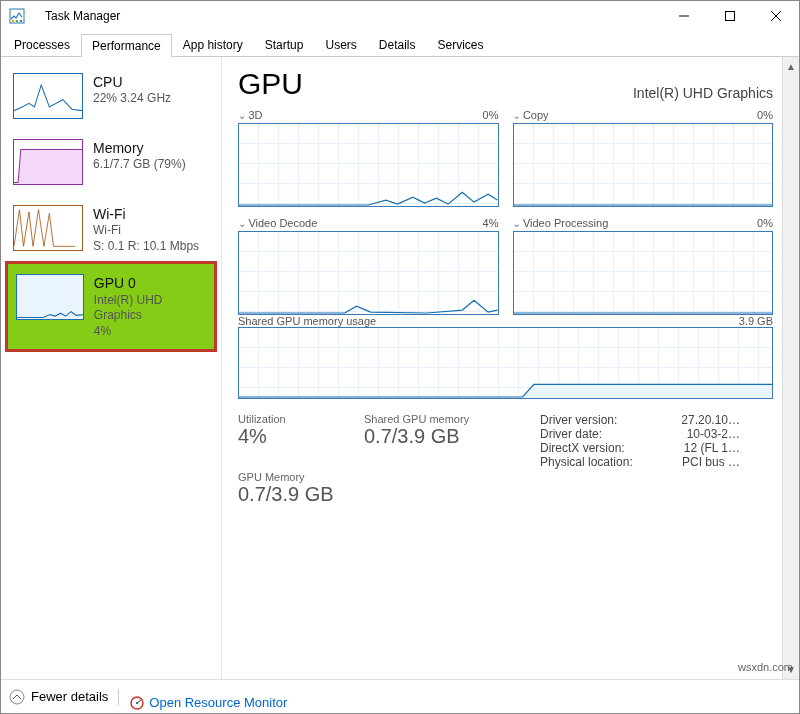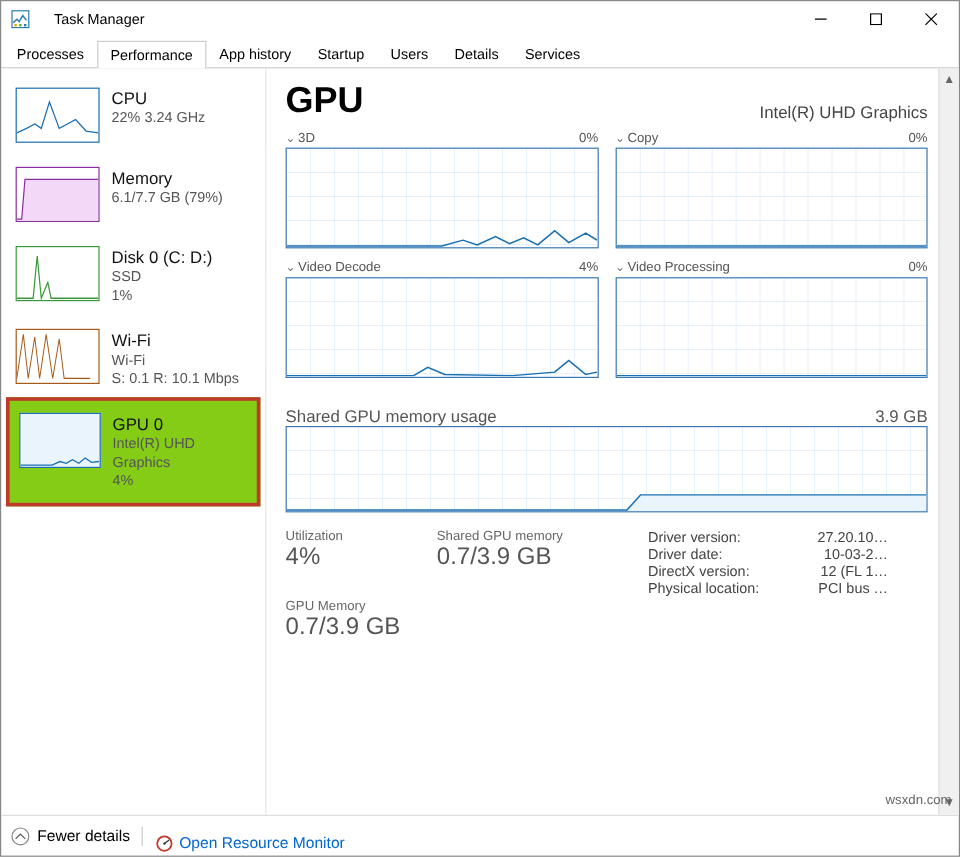--- a/index.html
+++ b/index.html
@@ -35,7 +35,7 @@
   
   .main { flex: 1; padding: 10px 26px 10px 16px; display: flex; flex-direction: column; overflow: hidden; }
   .hdr { display: flex; justify-content: space-between; align-items: flex-end; }
-  .hdr-left { font-size: 30px; font-weight: 700; }
+  .hdr-left { font-size: 30px; font-weight: 400; }
   .hdr-right { font-size: 14px; color: #444; }
   .quad { display: grid; grid-template-columns: 1fr 1fr; gap: 10px 14px; margin-top: 8px; }
   .mini { display: flex; flex-direction: column; }

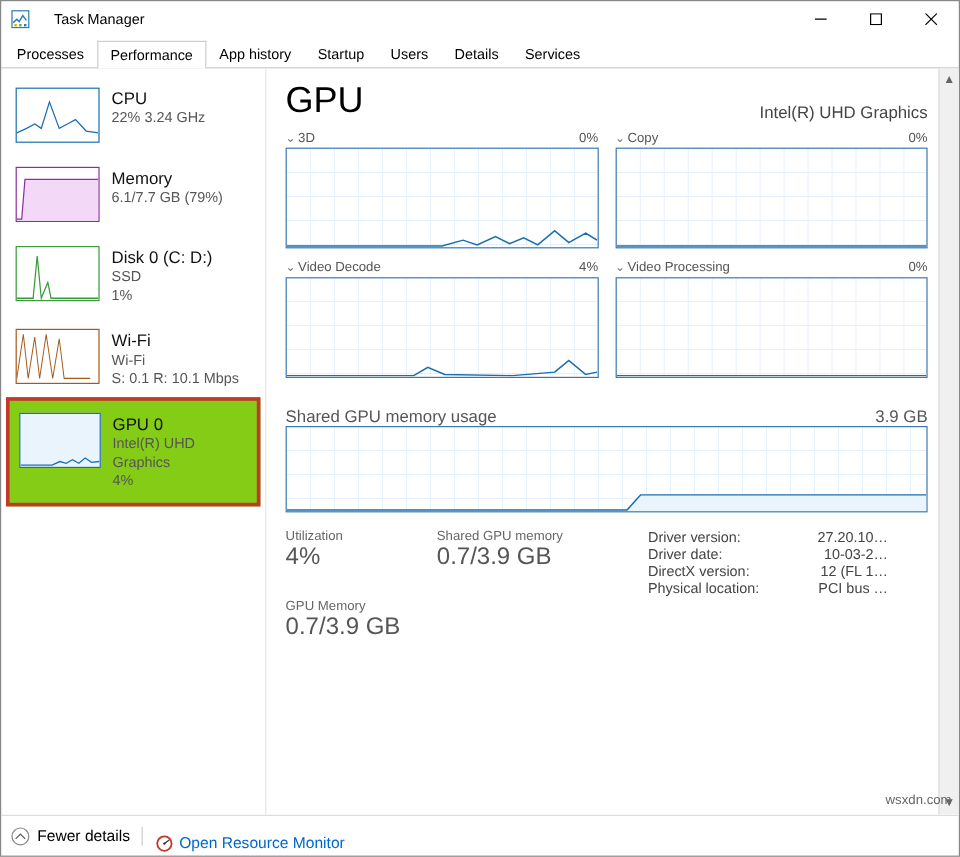--- a/index.html
+++ b/index.html
@@ -124,16 +124,6 @@
           </div>
       </div>
       <div class="sb-item">
-        <div class="sb-chart" style="border-color:#3a9a3a"><svg viewBox="0 0 100 60" preserveAspectRatio="none">
-              <polyline points="0,58 20,58 25,10 30,58 38,40 42,58 100,58" fill="none" stroke="#3a9a3a" stroke-width="1.5"></polyline>
-            </svg></div>
-        <div class="sb-text">
-            <span class="sb-title">Disk 0 (C: D:)</span>
-            <span class="sb-sub">SSD</span>
-            <span class="sb-sub2">1%</span>
-          </div>
-      </div>
-      <div class="sb-item">
         <div class="sb-chart" style="border-color:#a65a1a"><svg viewBox="0 0 100 60" preserveAspectRatio="none">
               <polyline points="0,55 8,5 14,55 22,8 28,55 36,5 44,55 52,10 58,55 90,55" fill="none" stroke="#a65a1a" stroke-width="1.2"></polyline>
             </svg></div>

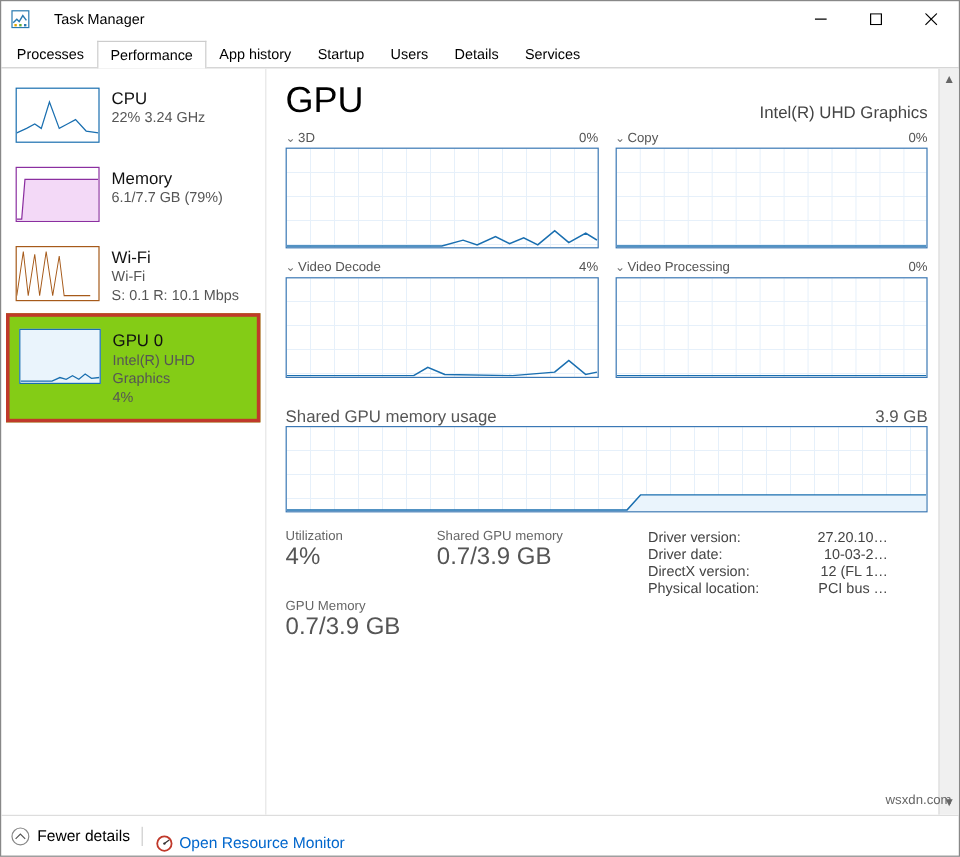--- a/index.html
+++ b/index.html
@@ -43,7 +43,7 @@
   .mini-hdr .left::before { content: "\2304"; margin-right: 2px; font-size: 10px; color: #777; }
   .graph { height: 84px; border: 1px solid #3b78b5; background: repeating-linear-gradient(to right, transparent, transparent 19px, #e6f0fa 19px, #e6f0fa 20px), repeating-linear-gradient(to bottom, transparent, transparent 19px, #e6f0fa 19px, #e6f0fa 20px); position: relative; overflow: hidden; }
   .graph svg { position: absolute; inset: 0; width: 100%; height: 100%; }
-  .shared-hdr { display: flex; justify-content: space-between; font-size: 14px; color: #555; margin-top: 24px; }
+  .shared-hdr { display: flex; justify-content: space-between; font-size: 11px; color: #555; margin-top: 0; }
   .stats { display: grid; grid-template-columns: 110px 160px 200px; gap: 2px 16px; margin-top: 14px; font-size: 12px; }
   .stat-lbl { font-size: 11px; color: #666; }
   .stat-val { font-size: 20px; color: #555; }

